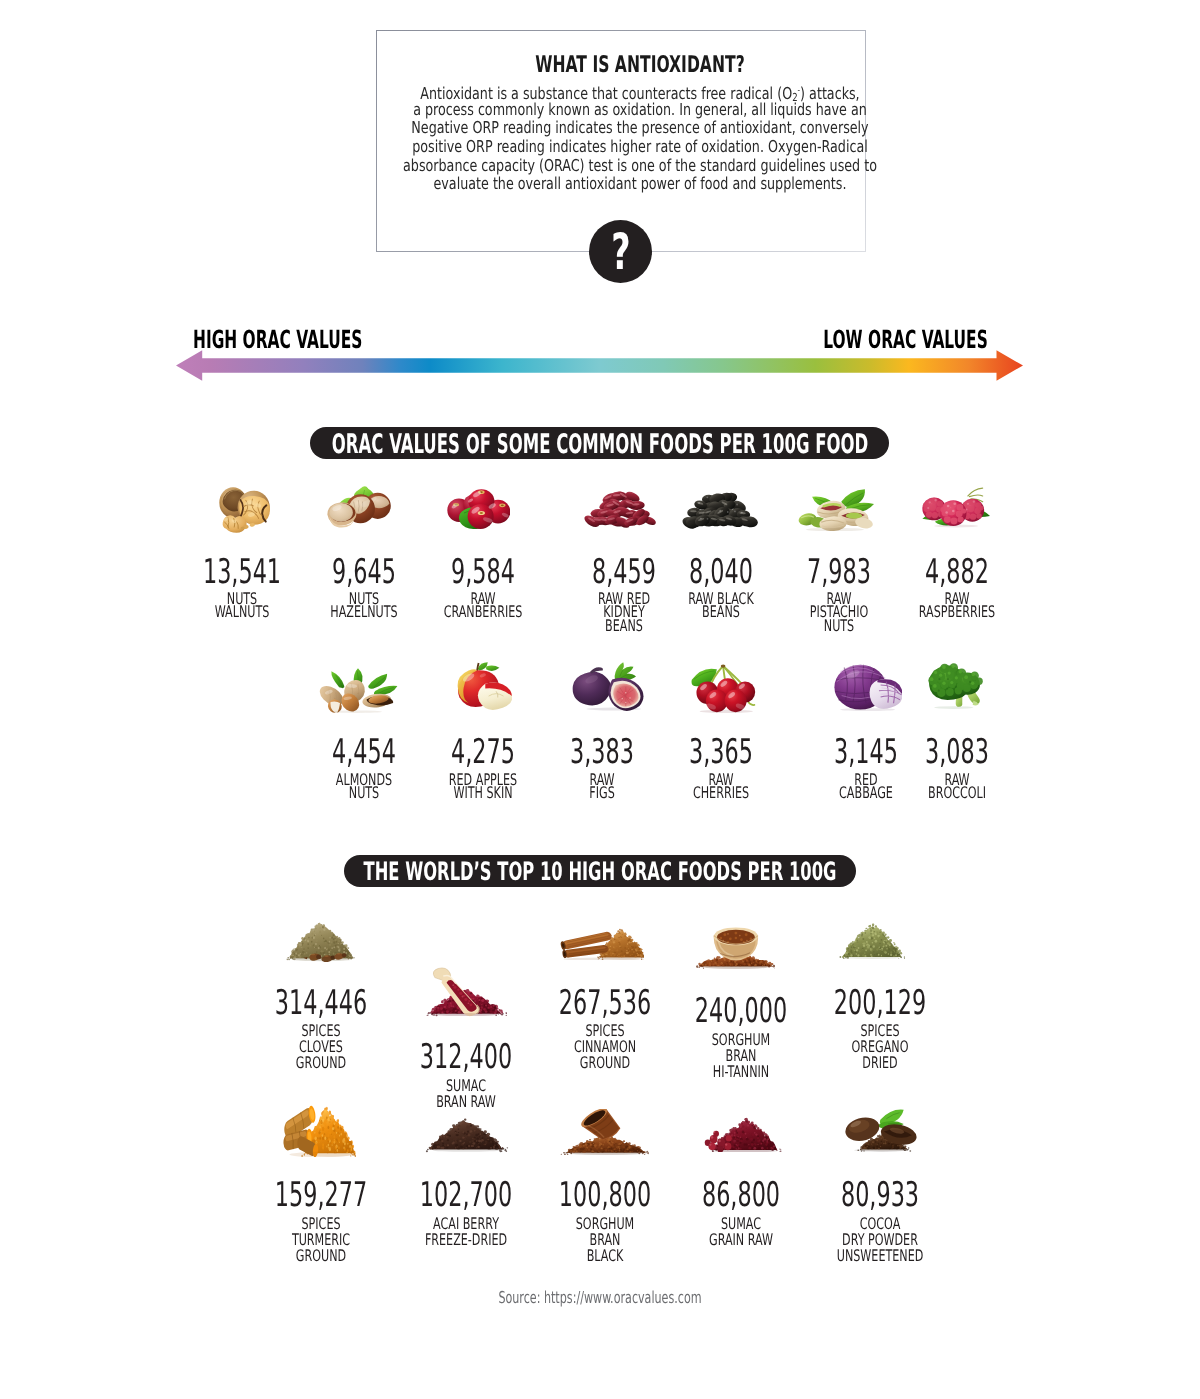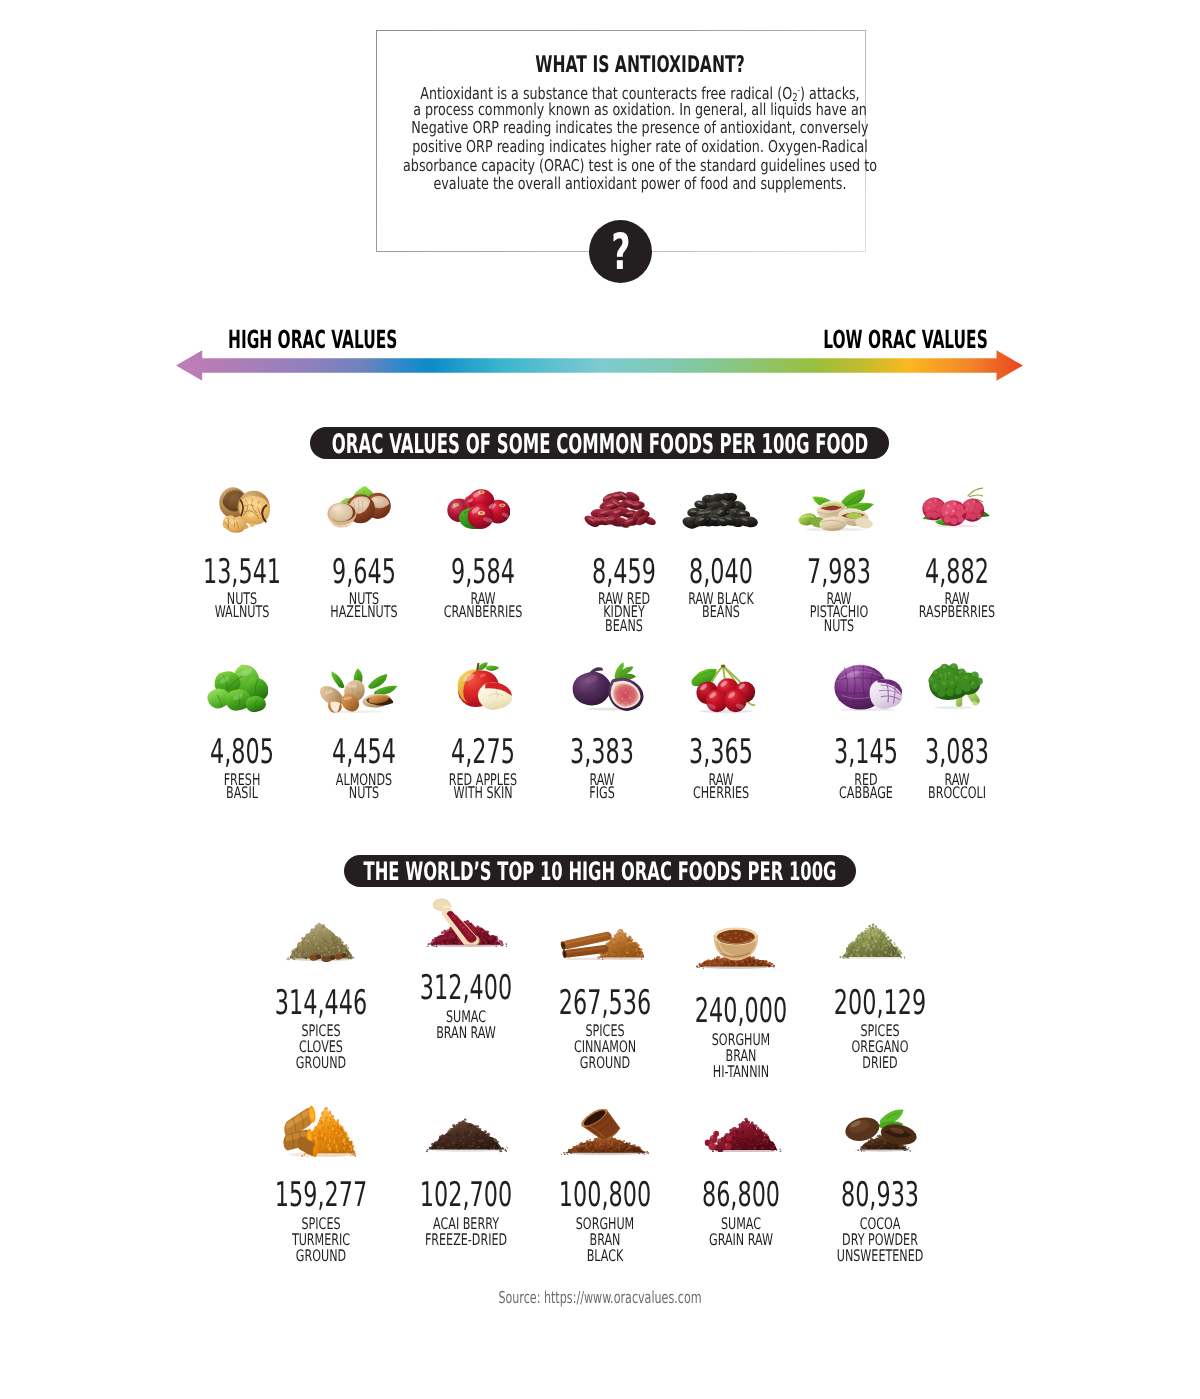--- a/index.html
+++ b/index.html
@@ -40,7 +40,7 @@
   .scale{position:absolute;left:176px;top:327px;width:848px;height:58px;}
   .scale .lbl{position:absolute;top:0;font-size:25px;font-weight:bold;color:#000;white-space:nowrap;line-height:1;}
   .scale .lbl .sx{display:inline-block;transform-origin:left center;transform:scaleX(.686);}
-  .scale .lbl.left{left:52px;}
+  .scale .lbl.left{left:17px;}
   .scale .lbl.right{right:36px;text-align:right;}
   .scale .lbl.right .sx{transform-origin:right center;}
   .scale svg{position:absolute;left:0;top:22.8px;}

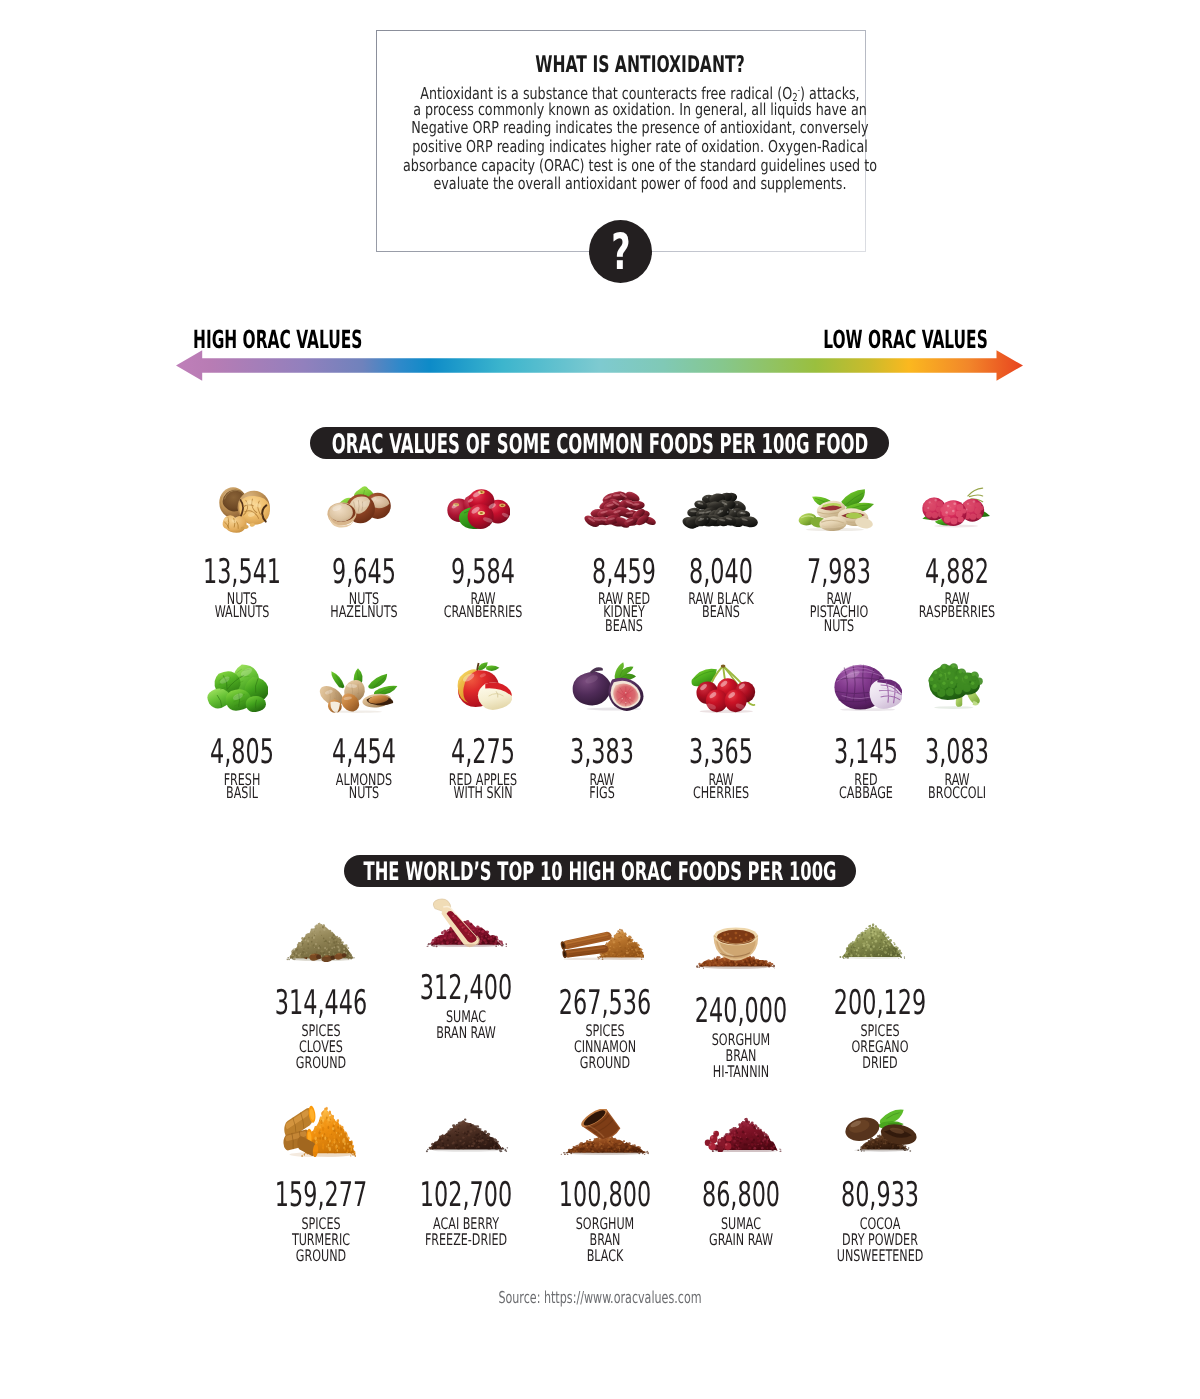--- a/index.html
+++ b/index.html
@@ -3824,22 +3824,6 @@
         </div>
       </div>
     </div>
-<div class="item sec0" style="left:181.6px;top:738.1px;width:120px;">
-      <svg class="pic" style="left:25.4px;top:-74.1px;width:61.5px;height:48.3px;" viewBox="7.0 9.5 79.5 61.5" preserveAspectRatio="none">
-        <use href="#ic-basil"></use>
-      </svg>
-      <div class="val">
-        <span class="sx">4,805</span>
-      </div>
-      <div class="cap">
-        <div>
-          <span class="sx">FRESH</span>
-        </div>
-        <div>
-          <span class="sx">BASIL</span>
-        </div>
-      </div>
-    </div>
 <div class="item sec0" style="left:303.7px;top:738.1px;width:120px;">
       <svg class="pic" style="left:15.6px;top:-70.6px;width:78.4px;height:45.5px;" viewBox="6.5 0.5 91.5 74.5" preserveAspectRatio="none">
         <use href="#ic-almonds"></use>

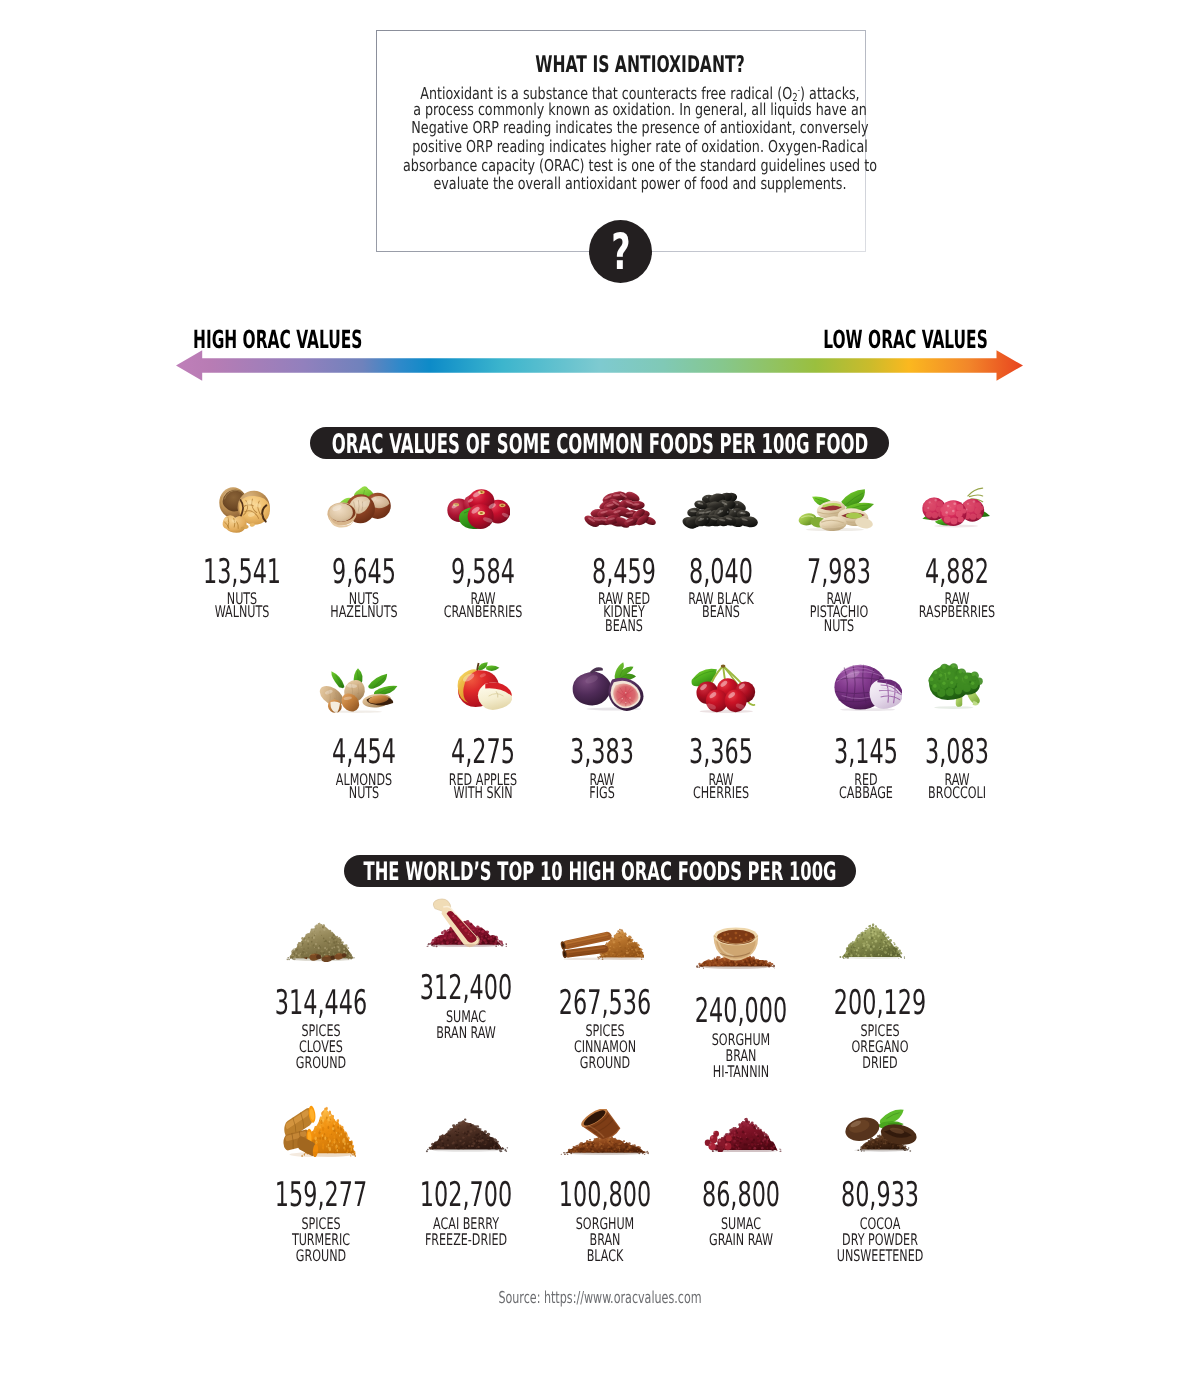--- a/index.html
+++ b/index.html
@@ -3939,7 +3939,7 @@
         </div>
       </div>
     </div>
-<div class="item sec1" style="left:396.0px;top:974px;width:140px;text-decoration:underline;">
+<div class="item sec1" style="left:396.0px;top:1043px;width:140px;text-decoration:underline;">
       <svg class="pic" style="left:30.4px;top:-75.9px;width:81.1px;height:49.5px;" viewBox="3.5 0.0 96.5 65.5" preserveAspectRatio="none">
         <use href="#ic-sumacbran"></use>
       </svg>

